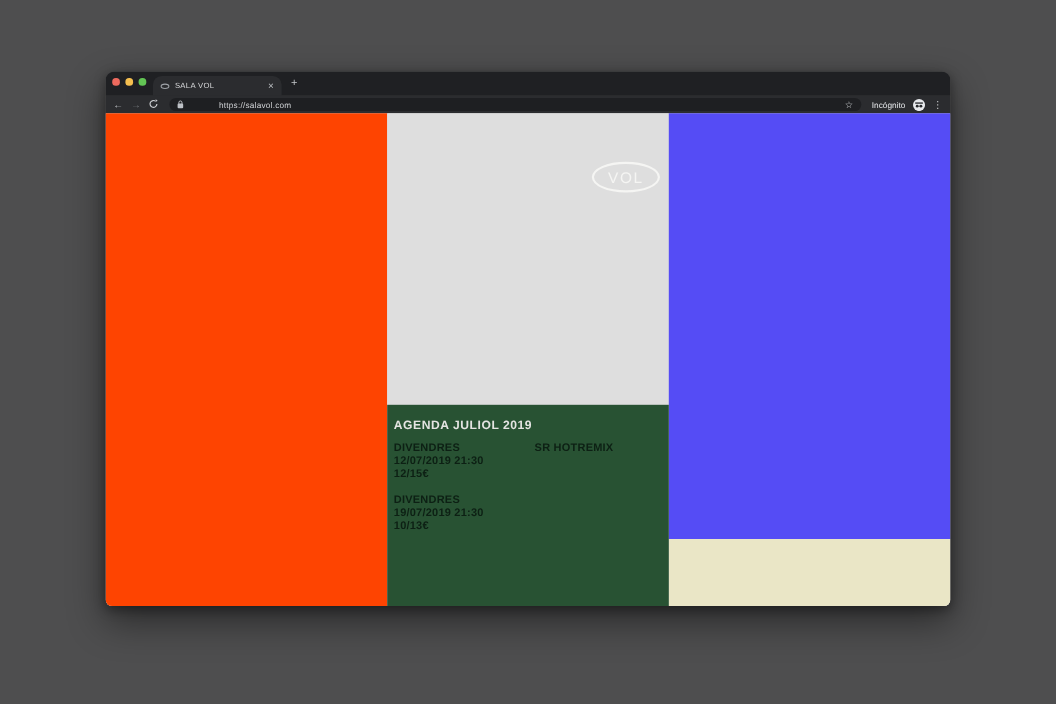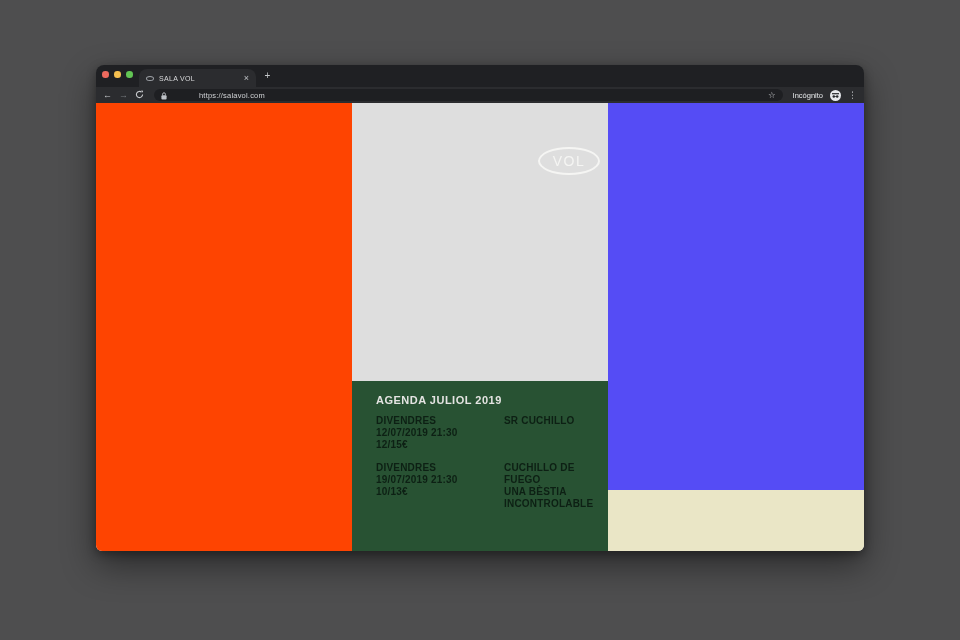--- a/index.html
+++ b/index.html
@@ -38,8 +38,8 @@
   .content{position:relative;width:768px;height:448px;background:#DEDEDE;}
   .col-orange{position:absolute;left:0;top:0;width:256px;height:448px;background:var(--orange,#FE4401);}
   .block-gray{position:absolute;left:256px;top:0;width:256px;height:265px;background:var(--gray,#DEDEDE);}
-  .block-green{position:absolute;left:256px;top:278px;width:256px;height:206px;
-    background:var(--green,#285233);padding:13px 10px 0 24px;}
+  .block-green{position:absolute;left:256px;top:265px;width:256px;height:206px;
+    background:var(--green,#285233);padding:13px 10px 0 6px;}
   .block-blue{position:absolute;left:512px;top:0;width:256px;height:387px;background:var(--blue,#554CF5);}
   .block-cream{position:absolute;left:512px;top:387px;width:256px;height:61px;background:var(--cream,#EAE6C6);}
 

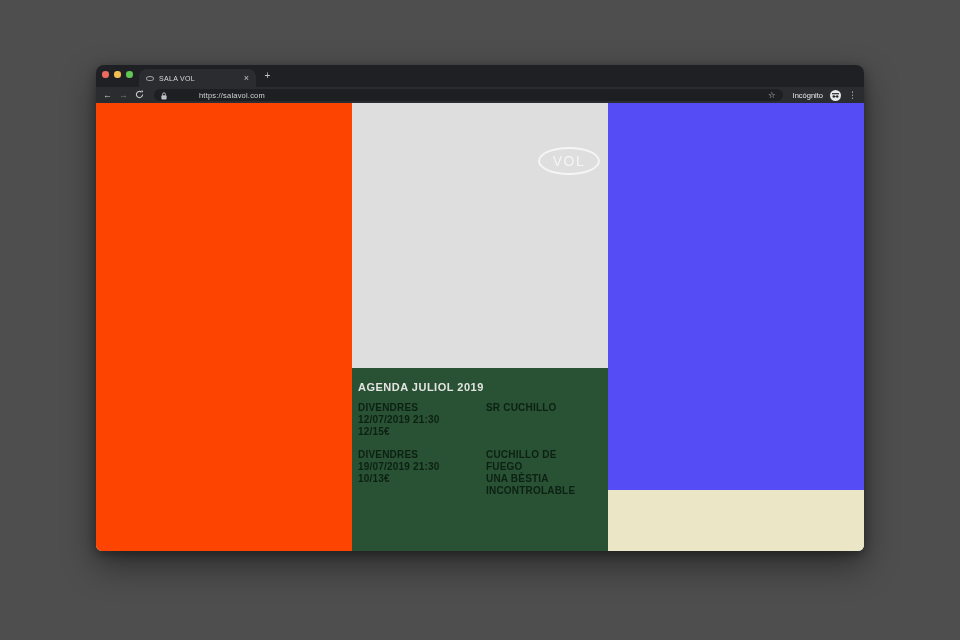--- a/index.html
+++ b/index.html
@@ -119,7 +119,7 @@
             <div class="ev-left">DIVENDRES
 12/07/2019 21:30
 12/15€</div>
-            <div class="ev-right">SR CUCHILLO</div>
+            <div class="ev-right">SR HOTREMIX</div>
           </div>
           <div class="ev-row">
             <div class="ev-left">DIVENDRES

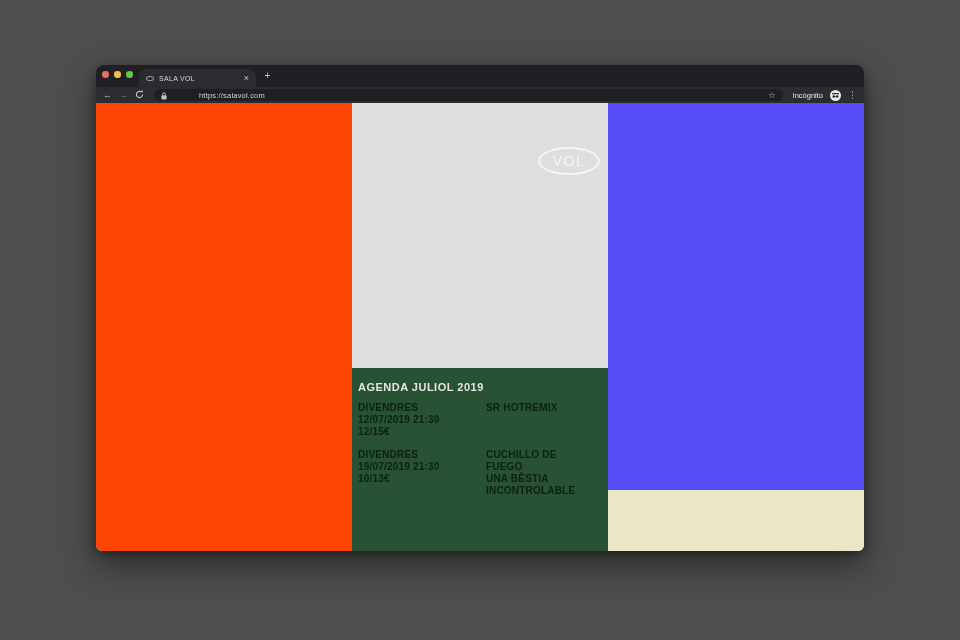--- a/index.html
+++ b/index.html
@@ -125,10 +125,6 @@
             <div class="ev-left">DIVENDRES
 19/07/2019 21:30
 10/13€</div>
-            <div class="ev-right">CUCHILLO DE
-FUEGO
-UNA BÈSTIA
-INCONTROLABLE</div>
           </div>
         </div>
     </div>

